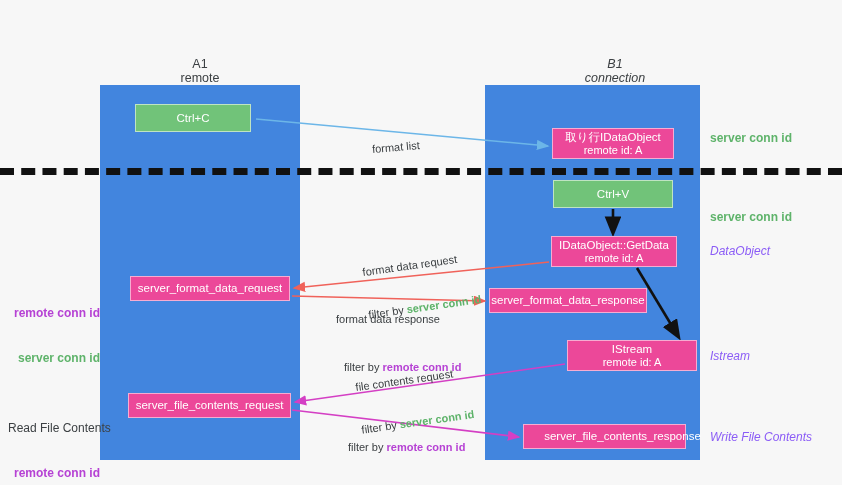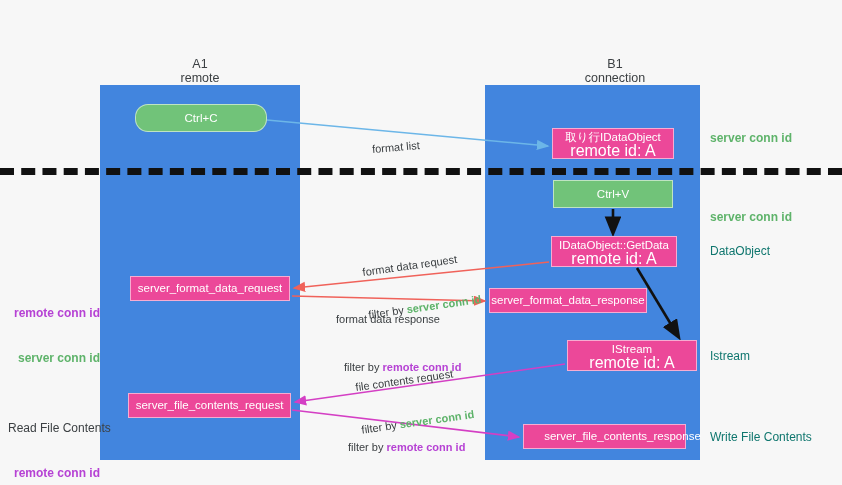--- a/index.html
+++ b/index.html
@@ -43,7 +43,7 @@
     white-space: pre;
   }
   #header-a1 { left: 125px; top: 57px; width: 150px; }
-  #header-b1 { left: 540px; top: 57px; width: 150px; }
+  #header-b1 { left: 540px; top: 57px; width: 150px; font-style: italic; }
 
   
   .lane {

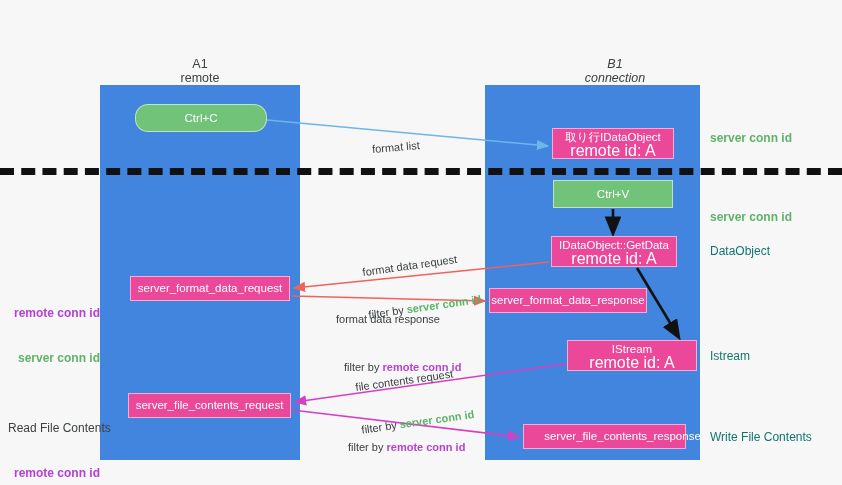--- a/index.html
+++ b/index.html
@@ -80,7 +80,7 @@
   .node.orange { background: #ec4899; }
   .node .l2 { font-size: 16px; }
 
-  #node-ctrl-c      { left: 135px; top: 104px; width: 132px; height: 28px; border-radius: 13px; }
+  #node-ctrl-c      { left: 135px; top: 104px; width: 116px; height: 28px; }
   #node-idataobject { left: 552px; top: 128px; width: 122px; height: 31px; }
   #node-ctrl-v      { left: 553px; top: 180px; width: 120px; height: 28px; }
   #node-getdata     { left: 551px; top: 236px; width: 126px; height: 31px; }

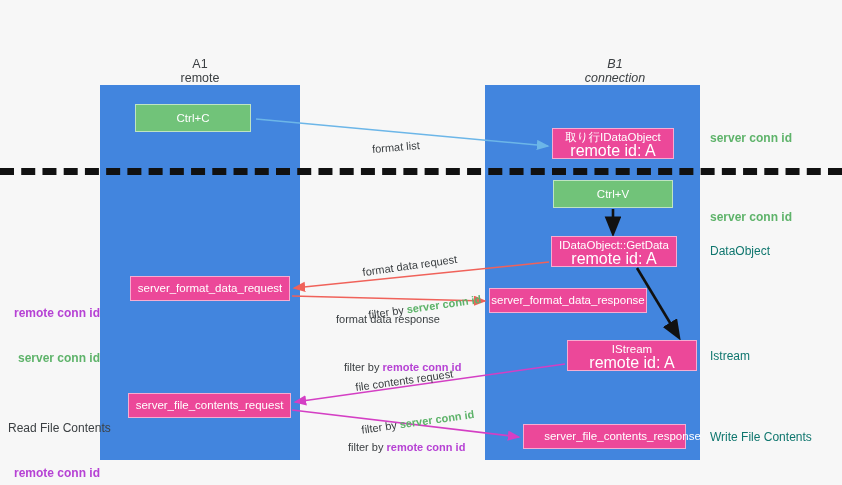--- a/index.html
+++ b/index.html
@@ -78,7 +78,7 @@
   }
   .node.green { background: #71c379; }
   .node.orange { background: #ec4899; }
-  .node .l2 { font-size: 16px; }
+  .node .l2 { font-size: 11px; }
 
   #node-ctrl-c      { left: 135px; top: 104px; width: 116px; height: 28px; }
   #node-idataobject { left: 552px; top: 128px; width: 122px; height: 31px; }

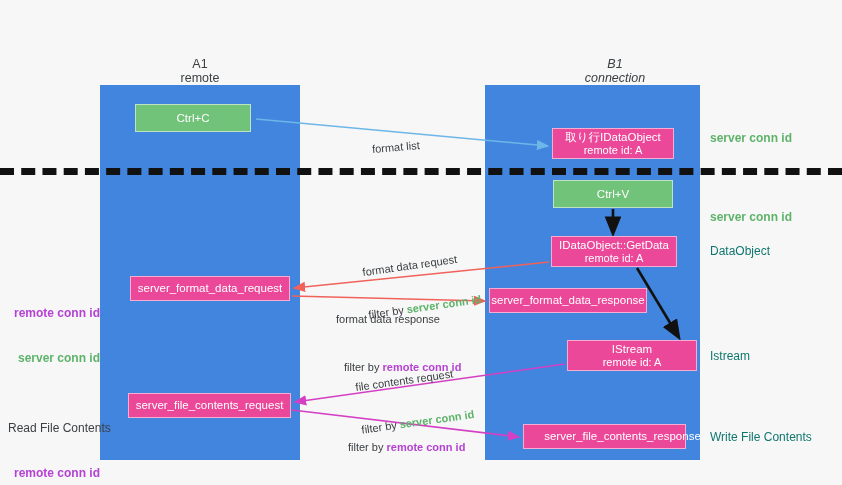--- a/index.html
+++ b/index.html
@@ -98,7 +98,7 @@
   }
   .green-txt  { color: #5eb36a; font-weight: bold; }
   .purple-txt { color: #b642d4; font-weight: bold; }
-  .dark-txt   { color: #0f766e; }
+  .dark-txt   { color: #8b5cf6; font-style: italic; }
 
   #lbl-server-1 { left: 710px; top: 131px; }
   #lbl-server-2 { left: 710px; top: 210px; }

